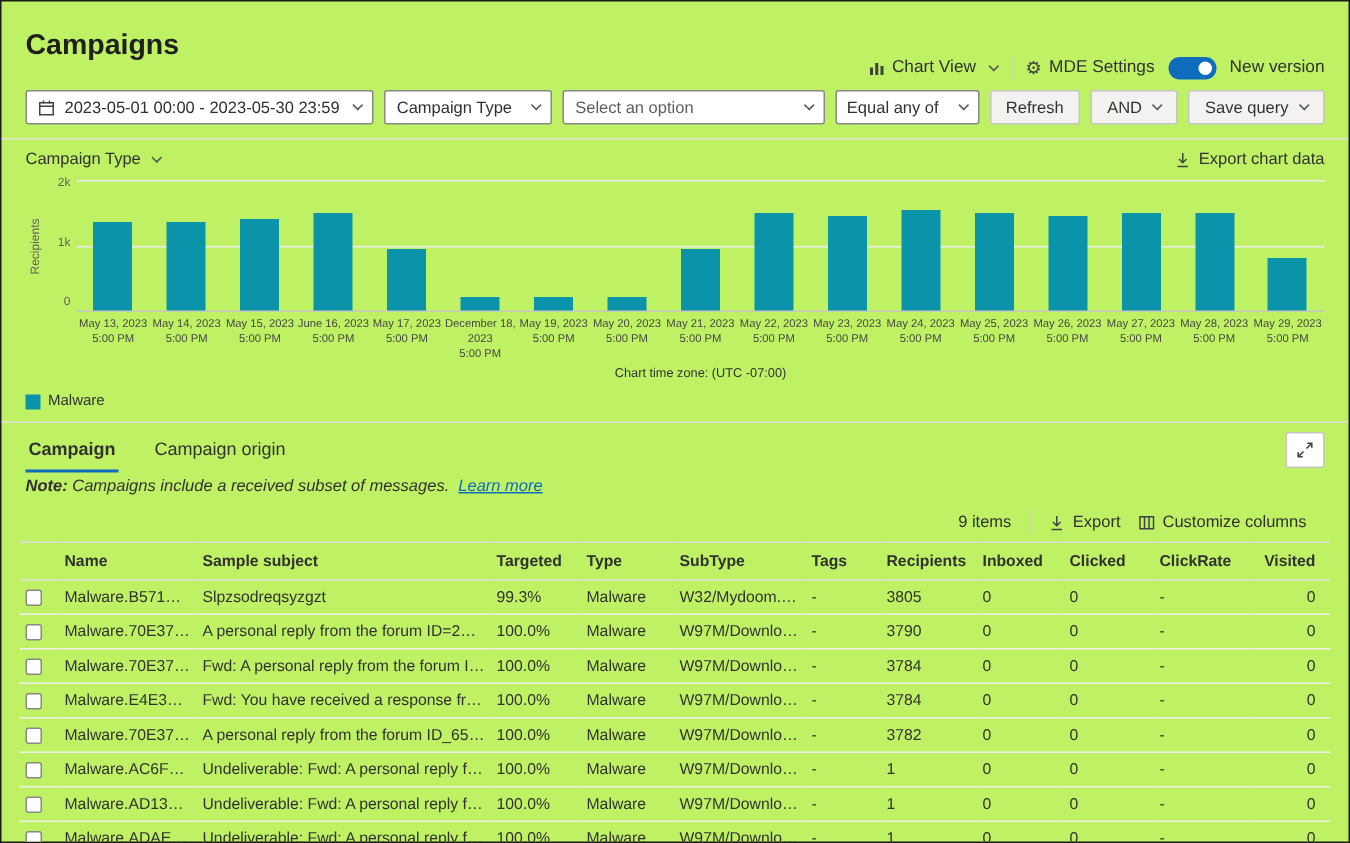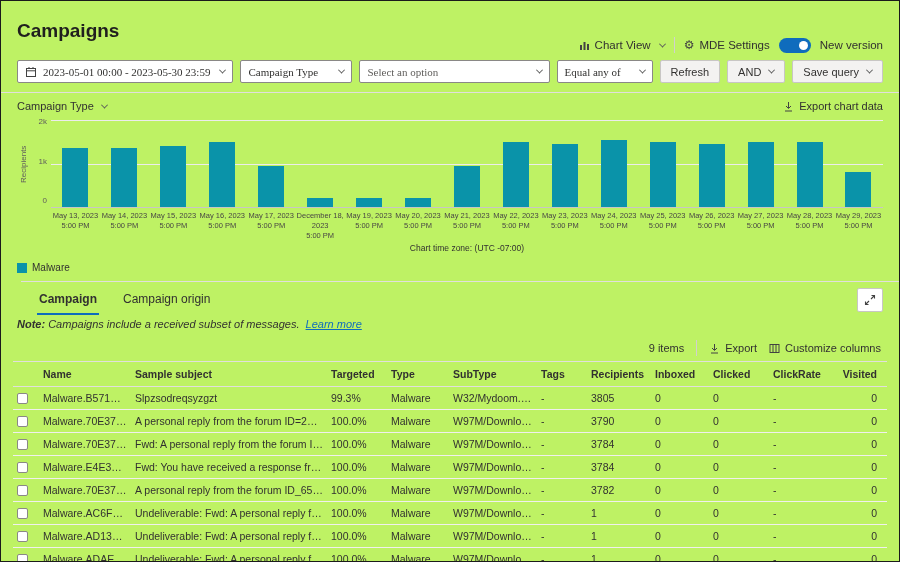--- a/index.html
+++ b/index.html
@@ -22,7 +22,7 @@
 
   
   .filterbar { display:flex; align-items:center; gap:7px; padding:3px 16px 9px; border-bottom:1px solid #e1dfdd; }
-  .ctrl { height:23px; border:1px solid #8a8886; border-radius:2px; background:#fff; display:flex; align-items:center; padding:0 7px; font-size:11px; gap:6px; white-space:nowrap; cursor:pointer;font-family:Liberation Serif, serif; }
+  .ctrl { height:23px; border:1px solid #8a8886; border-radius:2px; background:#fff; display:flex; align-items:center; padding:0 7px; font-size:11px; gap:6px; white-space:nowrap; cursor:pointer; }
   .ctrl.spread { justify-content:space-between; }
   .ctrl .placeholder { color:#605e5c; }
   .grow { flex:1; }

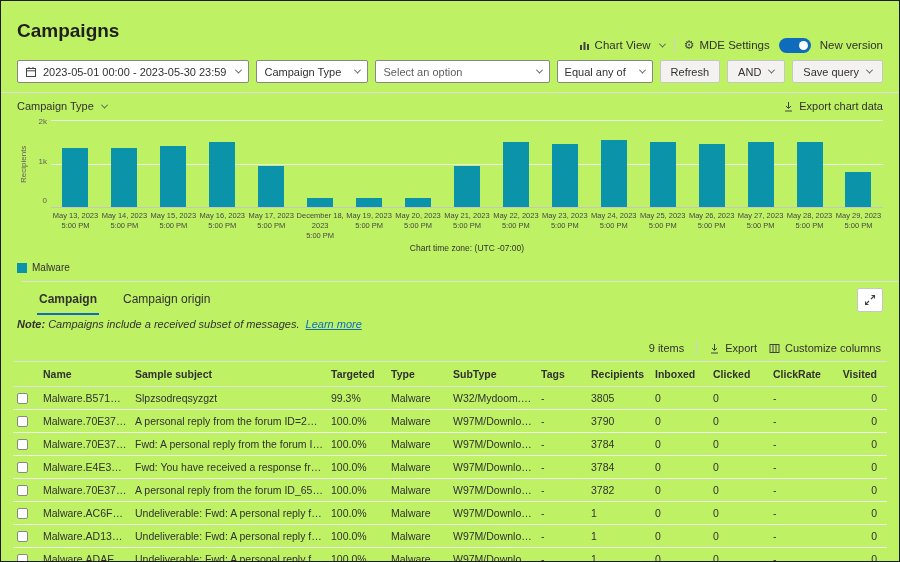--- a/index.html
+++ b/index.html
@@ -250,7 +250,7 @@
             <div>5:00 PM</div>
           </div>
           <div class="x-label">
-            <div>May 16, 2023</div>
+            <div>June 16, 2023</div>
             <div>5:00 PM</div>
           </div>
           <div class="x-label">

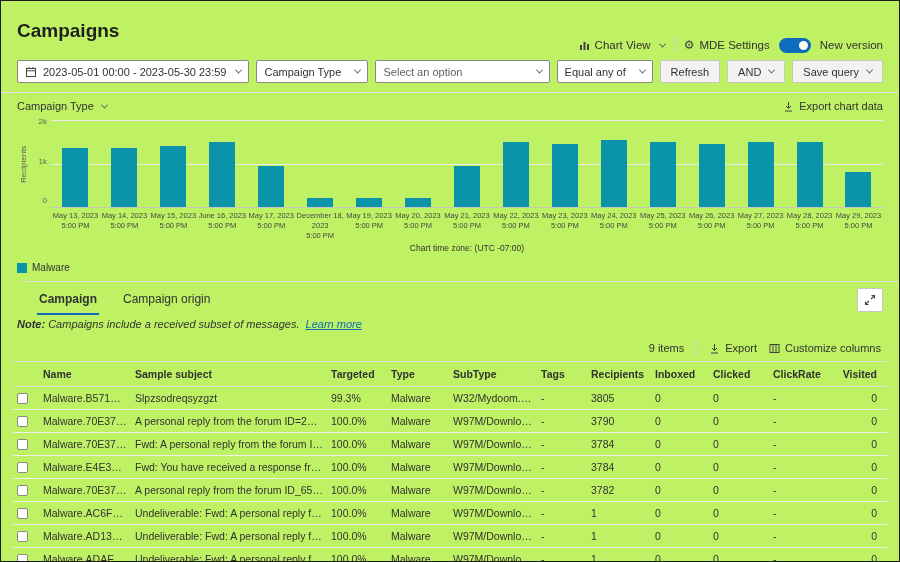--- a/index.html
+++ b/index.html
@@ -54,7 +54,7 @@
   .legend-swatch { width:10px; height:10px; display:inline-block; }
 
   
-  .tabs-row { display:flex; justify-content:space-between; align-items:center; padding:2px 16px 0; border-top:1px solid #e1dfdd;margin-left:20px; }
+  .tabs-row { display:flex; justify-content:space-between; align-items:center; padding:2px 16px 0; border-top:1px solid #e1dfdd; }
   .tabs { display:flex; gap:22px; }
   .tab { font-size:12px; padding:8px 2px 7px; cursor:pointer; color:#323130; border-bottom:2px solid transparent; }
   .tab.active { font-weight:700; border-bottom:2px solid var(--accent); }

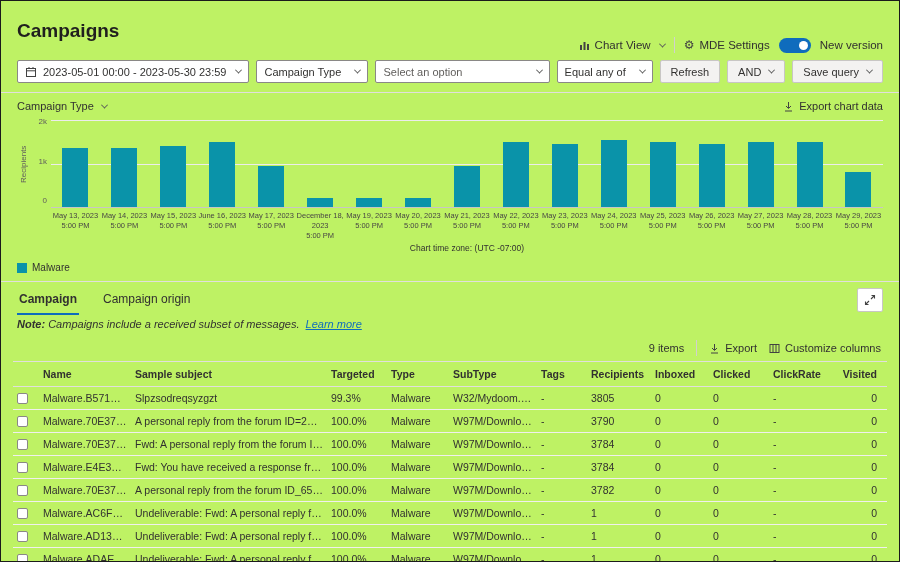--- a/index.html
+++ b/index.html
@@ -66,7 +66,7 @@
   .note a { color:var(--accent); text-decoration:underline; cursor:pointer; margin-left:3px; }
 
   
-  .list-toolbar { display:flex; justify-content:flex-end; align-items:center; gap:12px; padding:5px 18px 4px; font-size:11px; }
+  .list-toolbar { display:flex; justify-content:flex-end; align-items:center; gap:12px; padding:5px 28px 4px; font-size:11px; }
   .tbtn { display:flex; align-items:center; gap:5px; cursor:pointer; }
 
   

